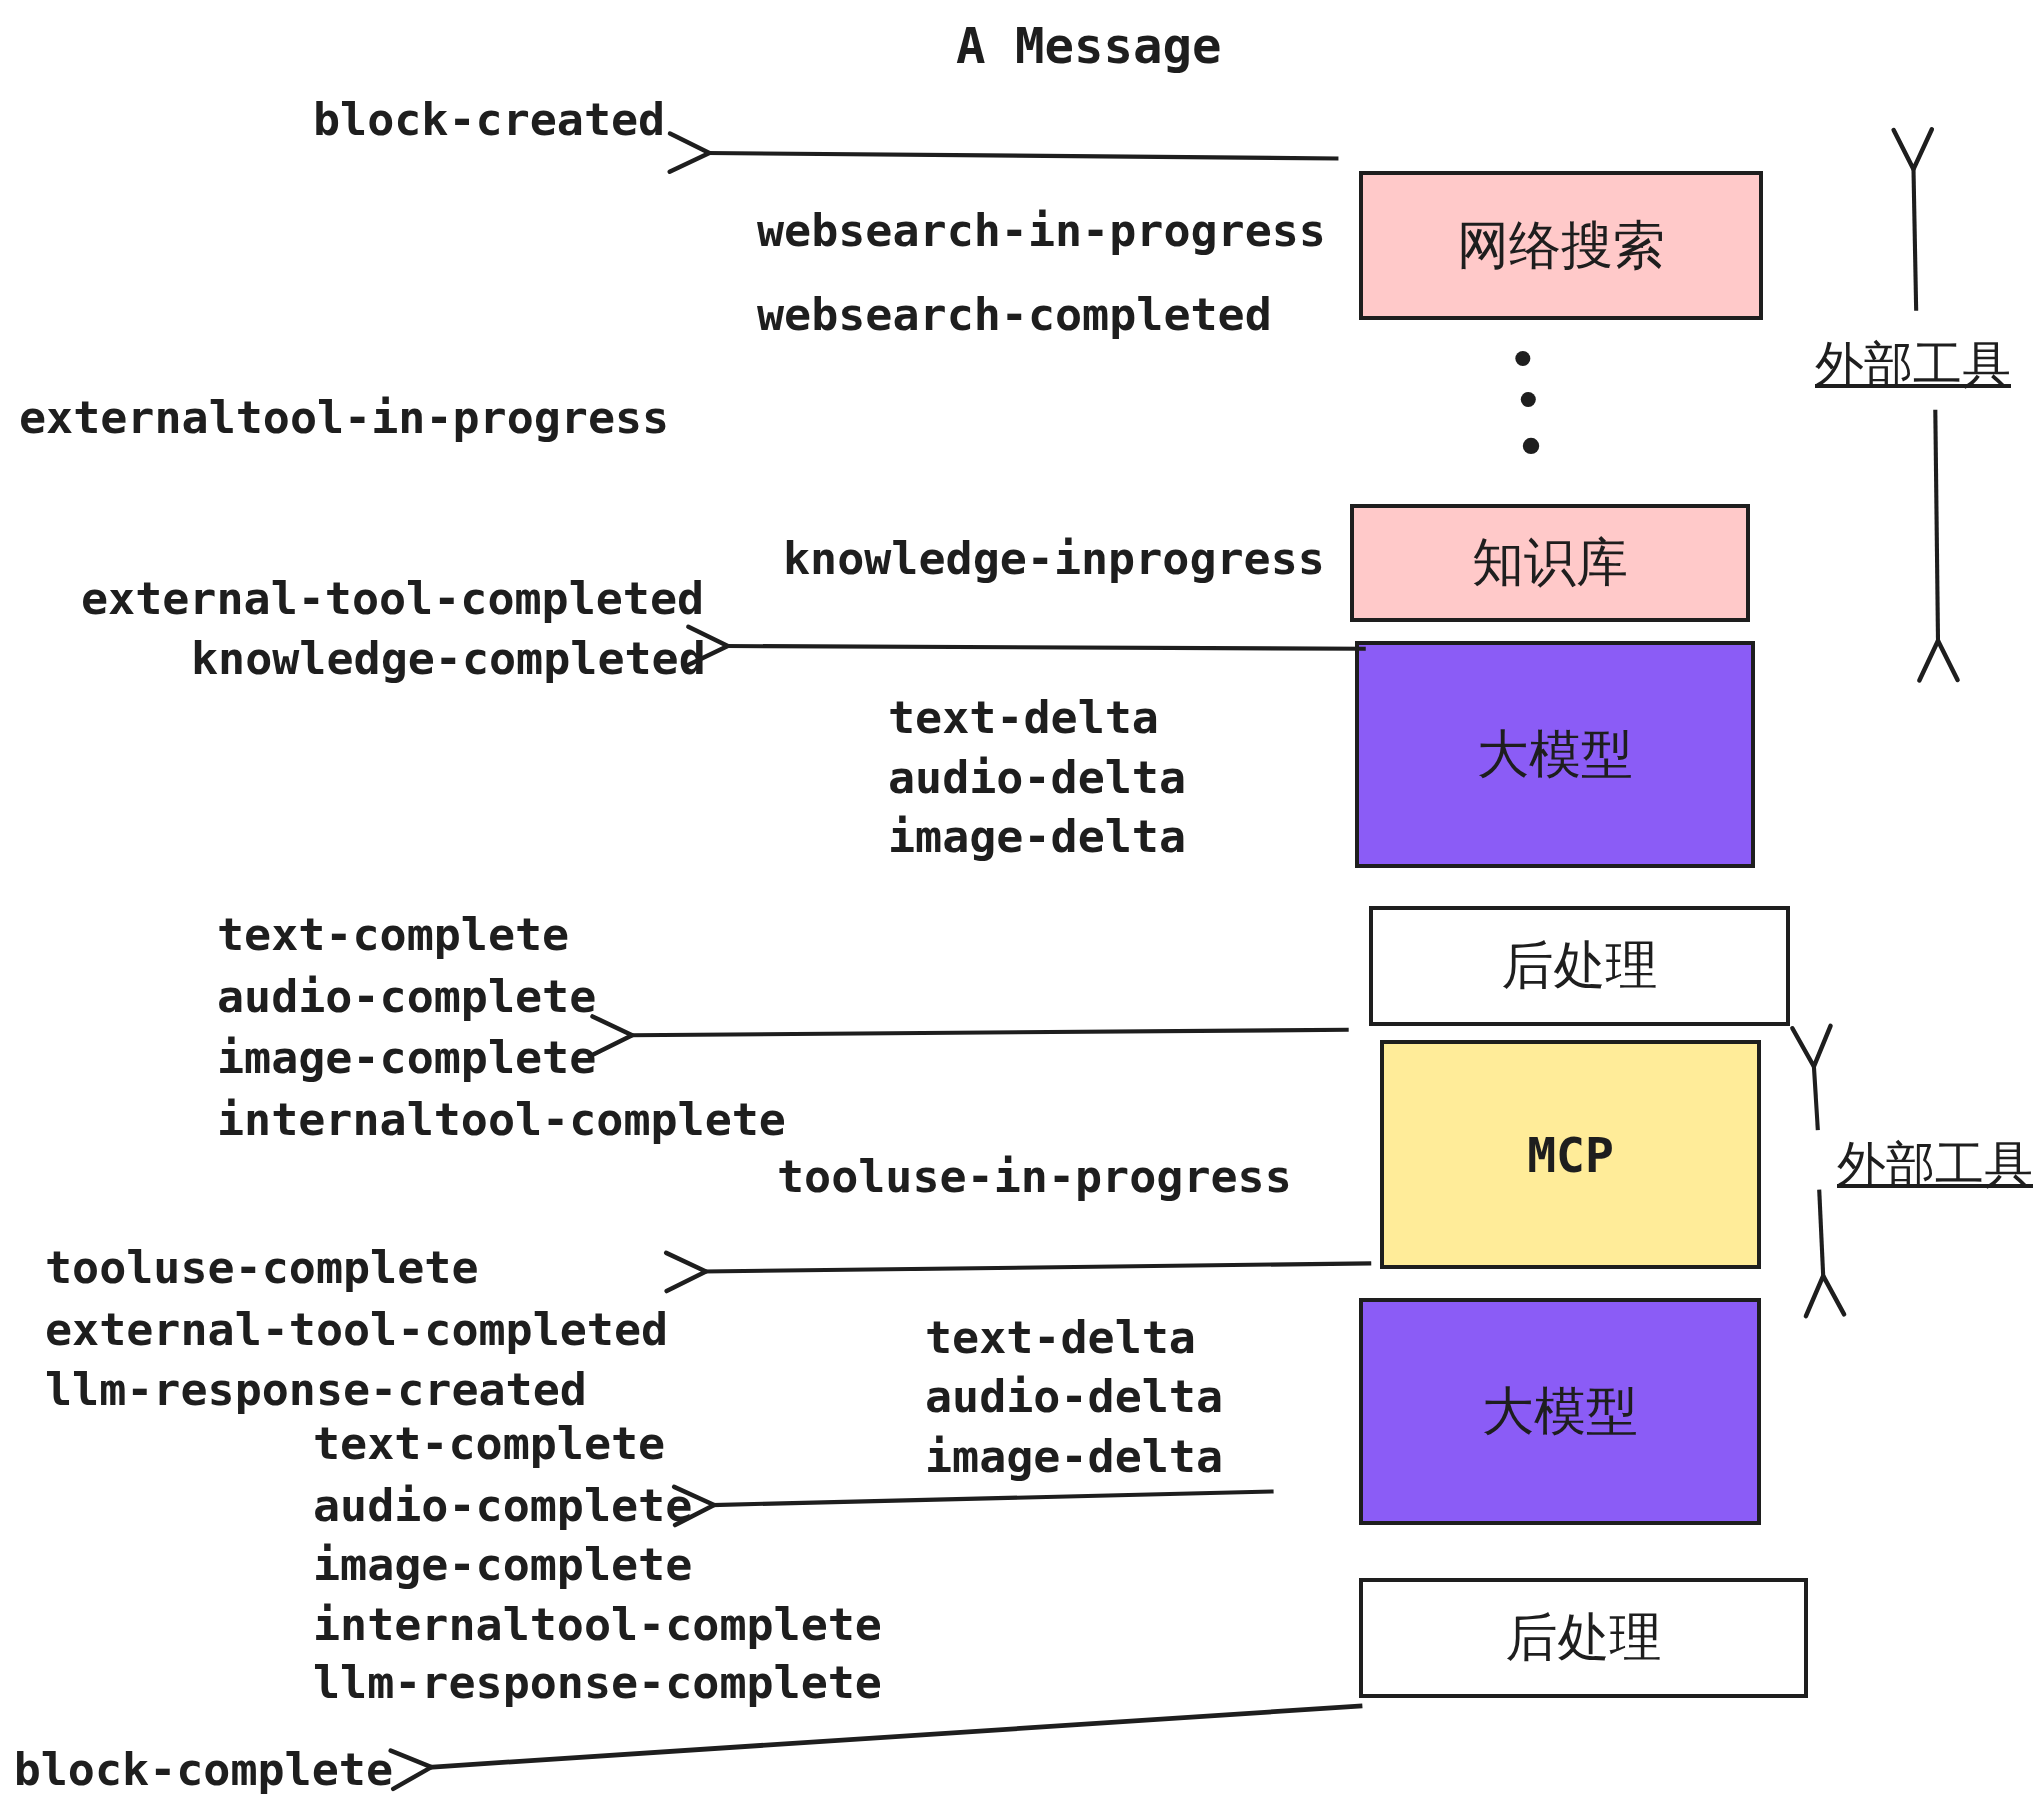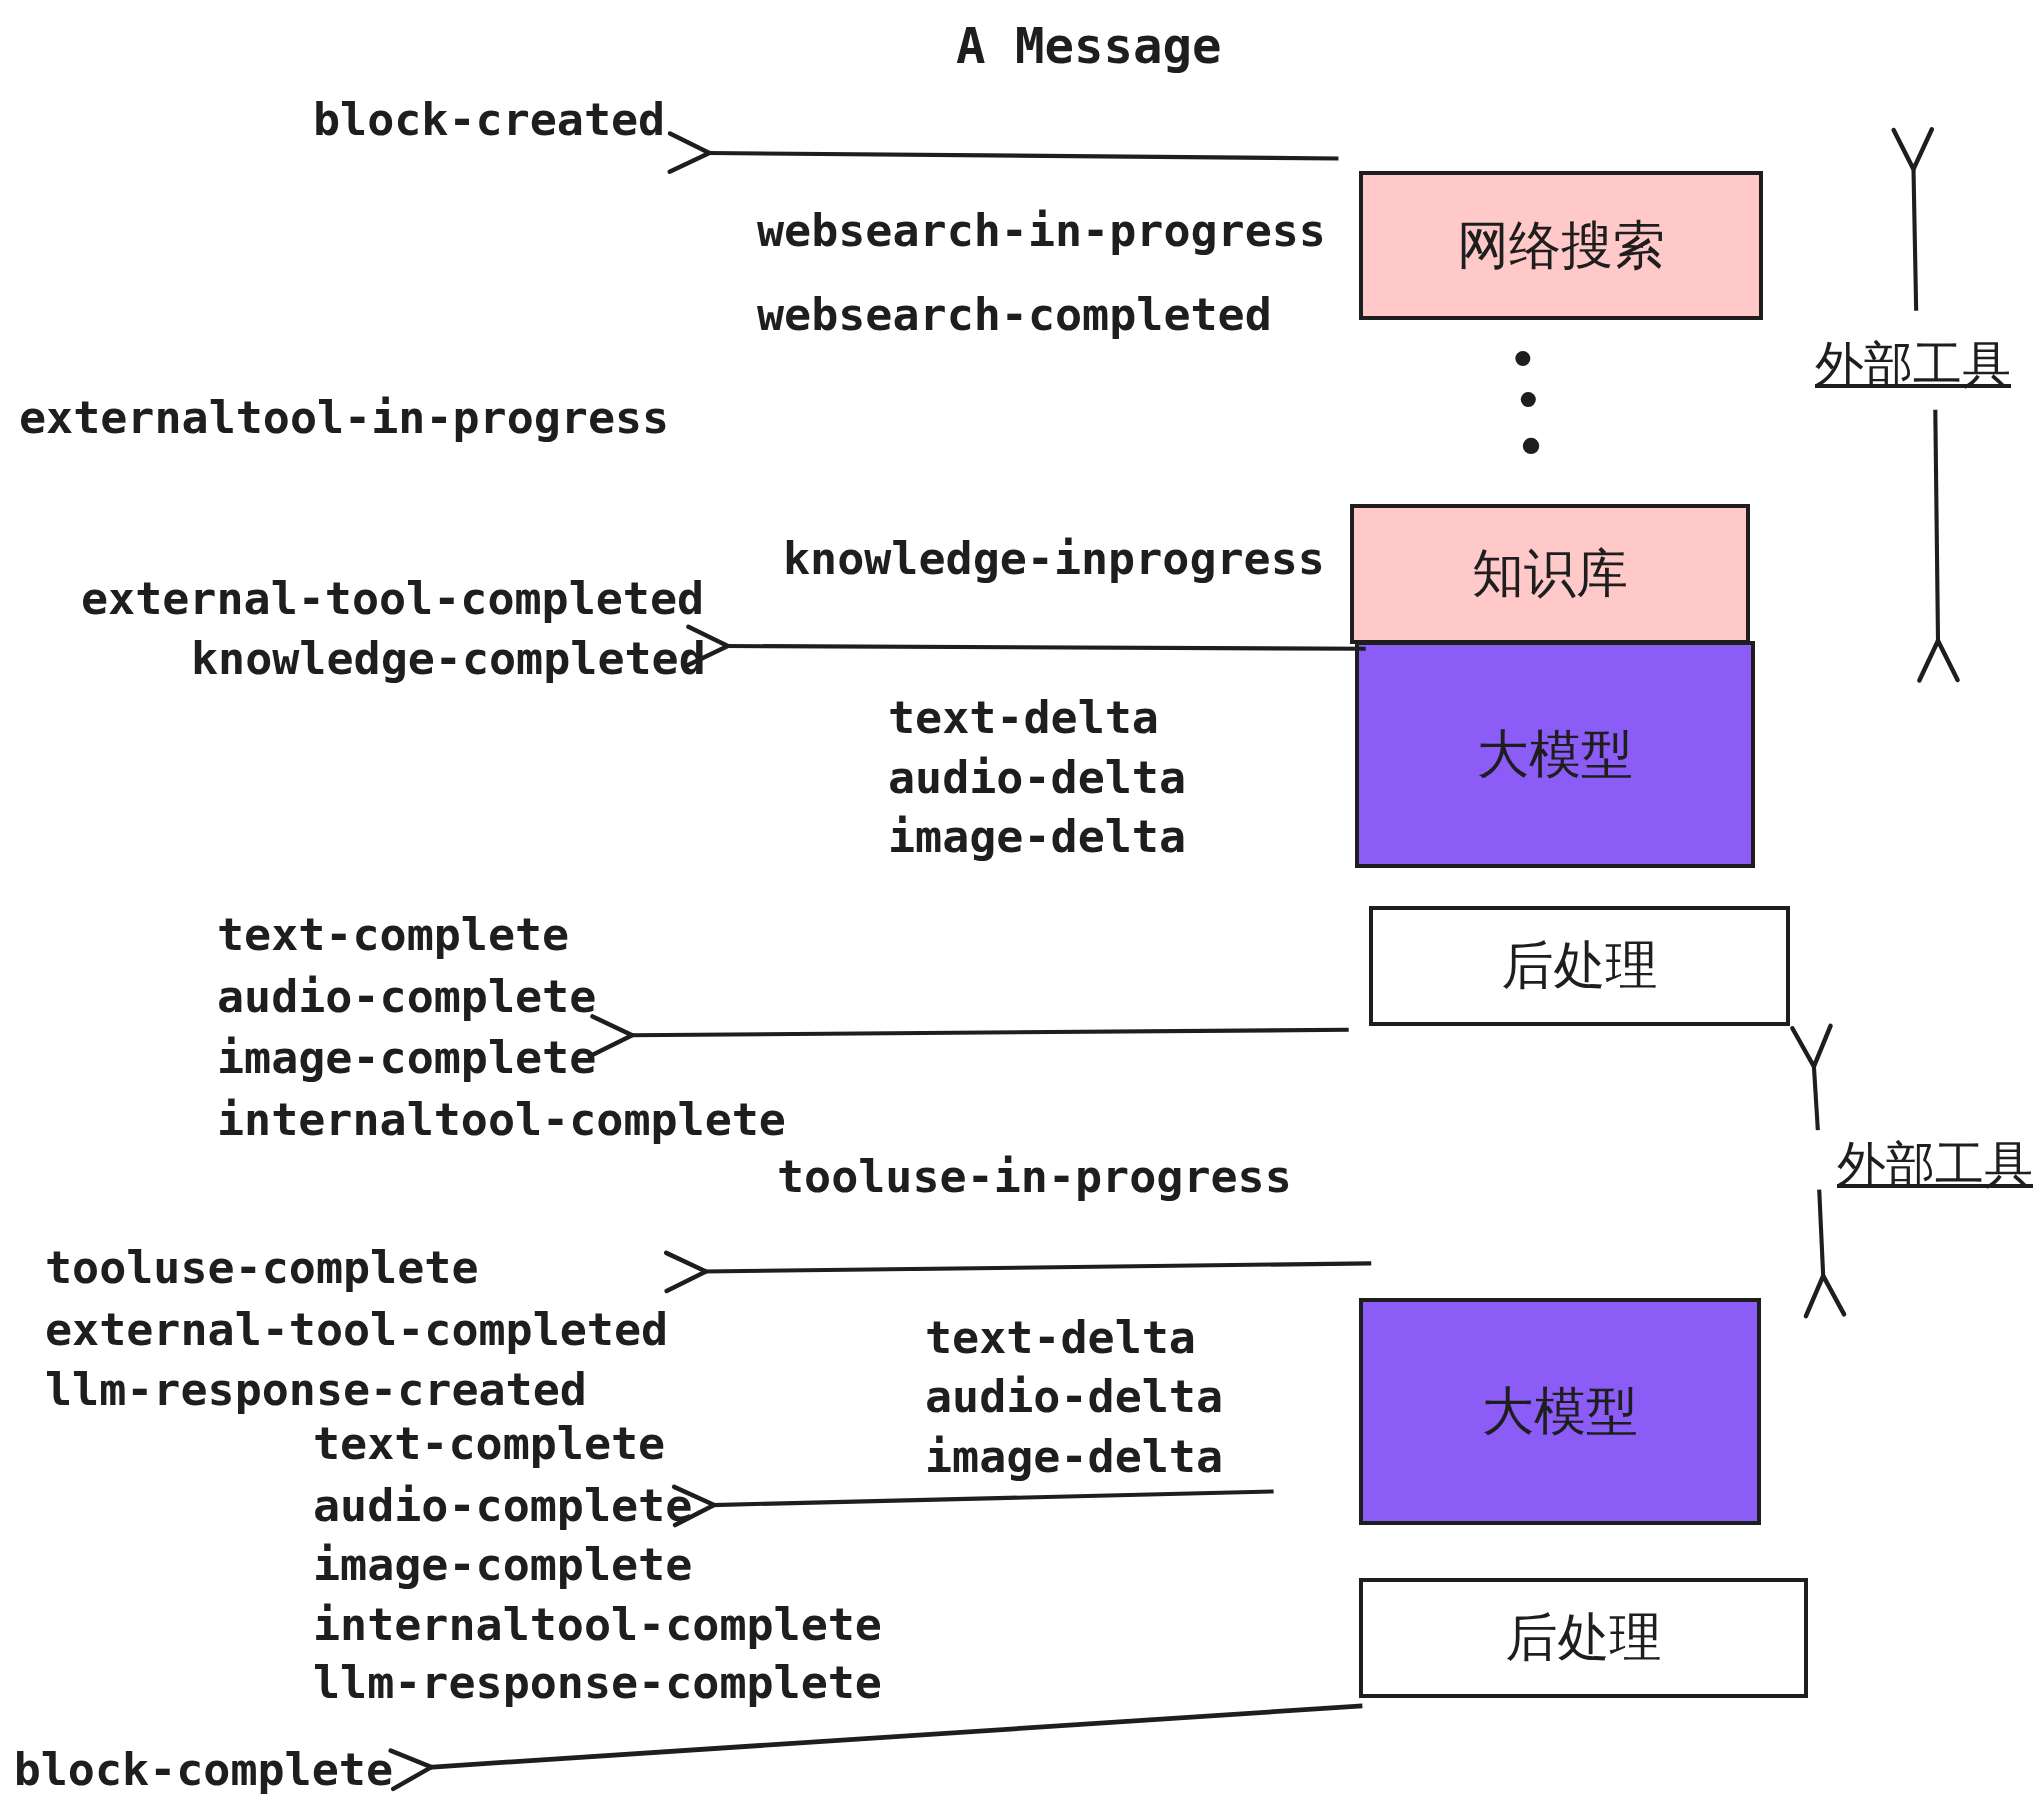--- a/index.html
+++ b/index.html
@@ -114,7 +114,7 @@
   <div class="node pink" style="left:1359px; top:171px;  width:404px; height:149px;">
     <span class="lbl">网络搜索</span>
   </div>
-  <div class="node pink" style="left:1350px; top:504px;  width:400px; height:140px;">
+  <div class="node pink" style="left:1350px; top:504px;  width:400px; height:118px;">
     <span class="lbl">知识库</span>
   </div>
   <div class="node green" style="left:1355px; top:641px;  width:400px; height:227px;">

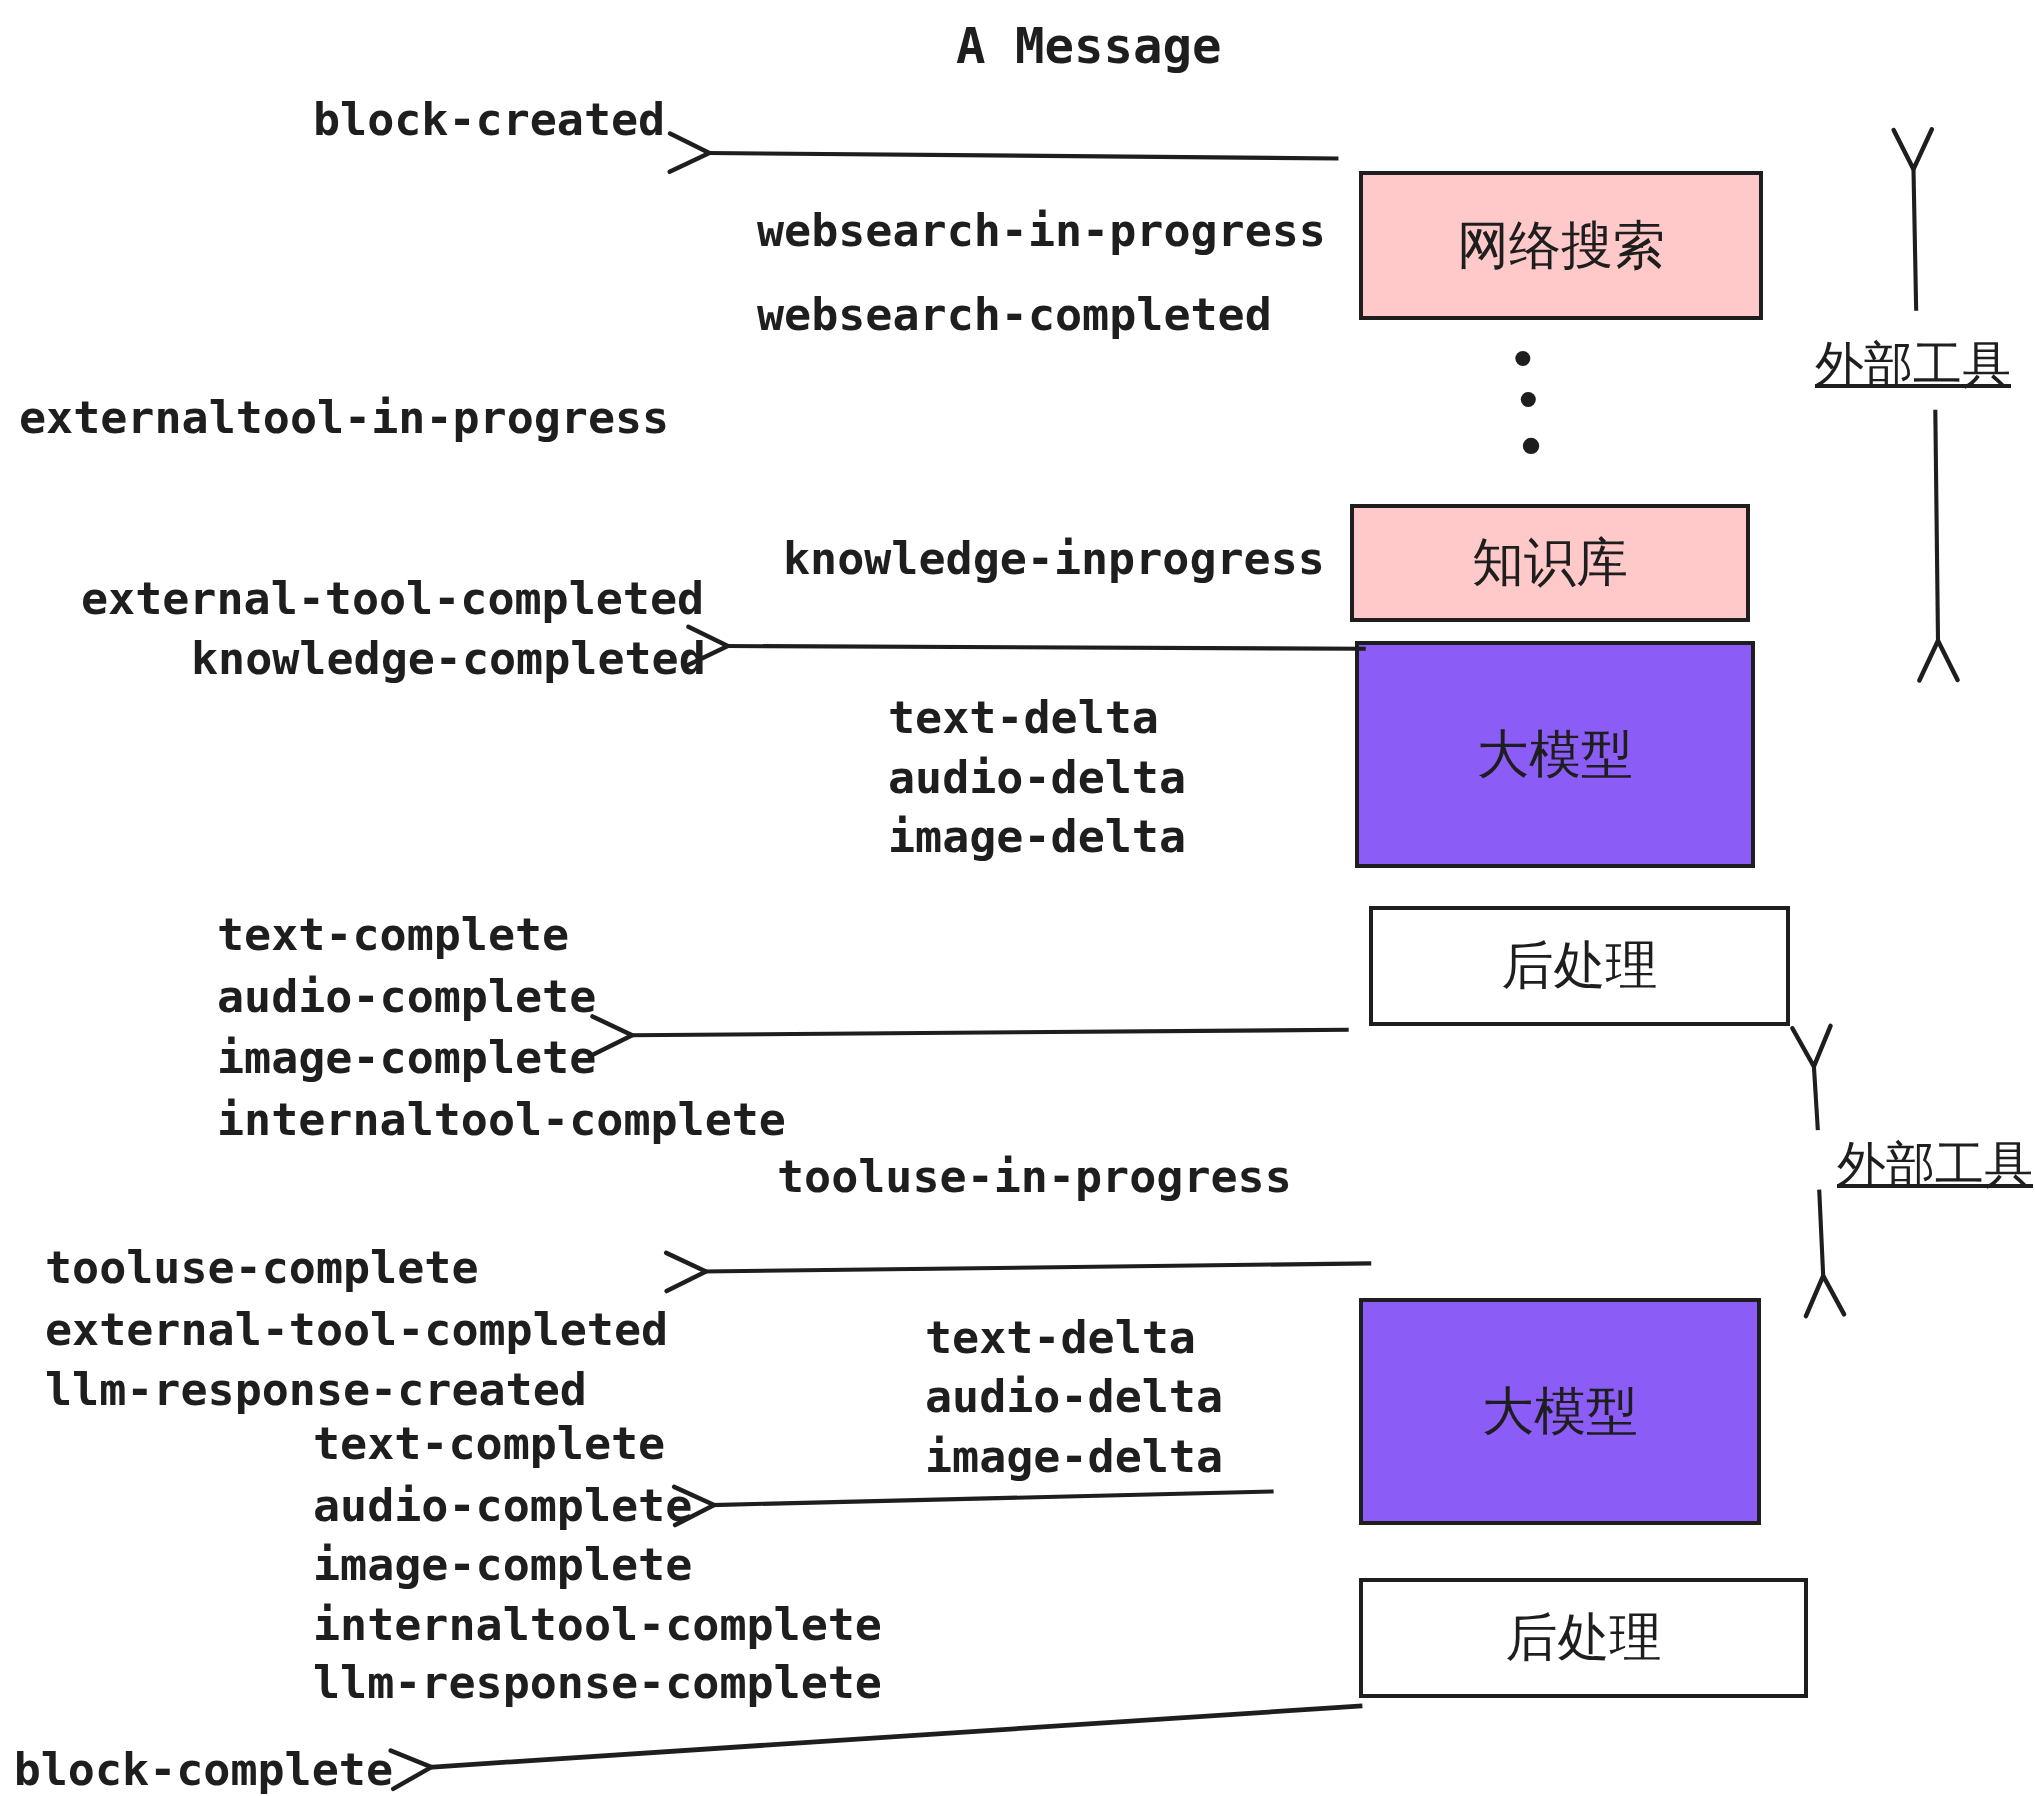--- a/index.html
+++ b/index.html
@@ -123,6 +123,9 @@
   <div class="node white" style="left:1369px; top:906px; width:421px; height:120px;">
     <span class="lbl">后处理</span>
   </div>
+  <div class="node yellow" style="left:1380px; top:1040px; width:381px; height:229px;">
+    <span class="lbl mono">MCP</span>
+  </div>
   <div class="node green" style="left:1359px; top:1298px; width:402px; height:227px;">
     <span class="lbl">大模型</span>
   </div>

